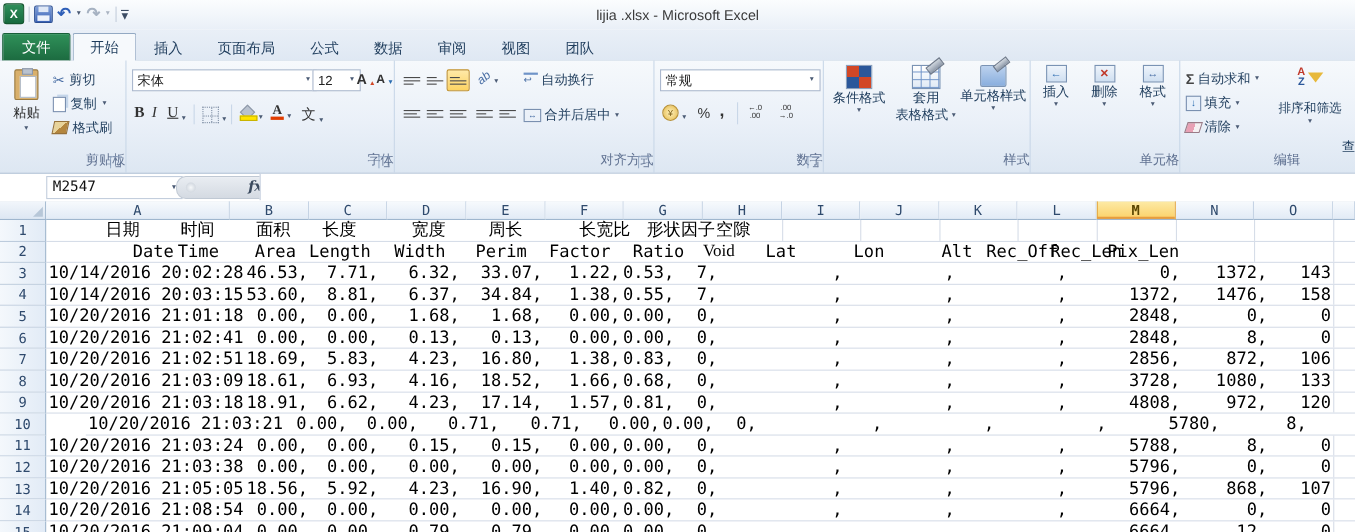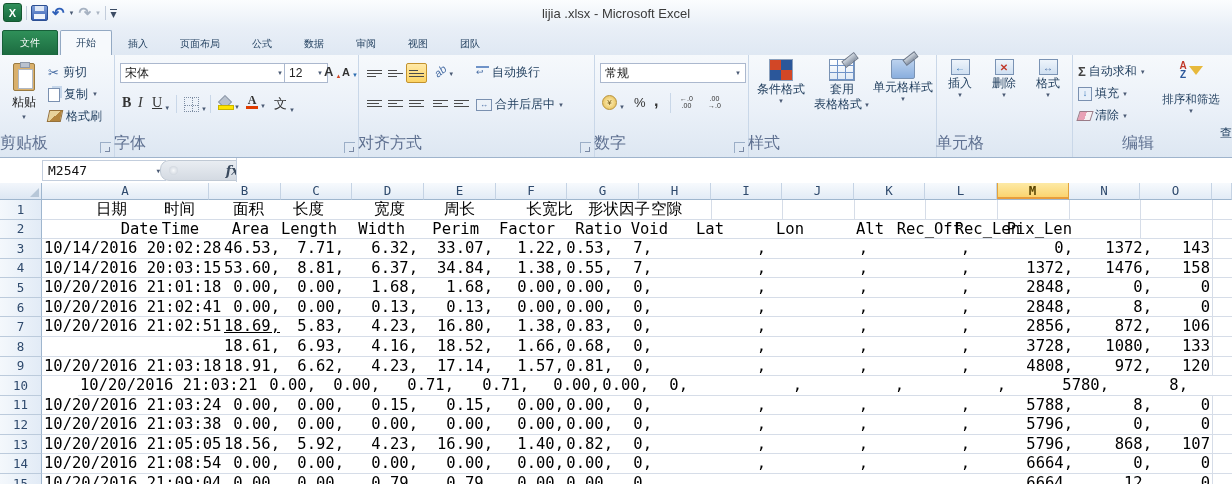--- a/index.html
+++ b/index.html
@@ -28,7 +28,7 @@
   #tabrow{position:absolute;left:0;top:27px;width:1232px;height:28px;
     background:linear-gradient(#e9eff7,#dfe8f3);border-bottom:1px solid #9db3cd}
   #tabs{position:absolute;left:2px;bottom:-1px;display:flex;align-items:flex-end;height:27px}
-  .tab{height:24px;line-height:24px;padding:0 15px;font-size:10px;color:#1e3c5c;border:1px solid transparent;border-bottom:none}
+  .tab{height:24px;line-height:24px;padding:0 15px;font-size:13px;color:#1e3c5c;border:1px solid transparent;border-bottom:none}
   .tab.file{background:linear-gradient(#2f9059,#1c6b40);border:1px solid #175f39;border-radius:2px 2px 0 0;
     color:#fff;padding:0 17px;margin-right:2px}
   .tab.active{background:#f6f9fc;border:1px solid #93a9c3;border-bottom:1px solid #f6f9fc;border-radius:2px 2px 0 0;color:#1e3c5c}

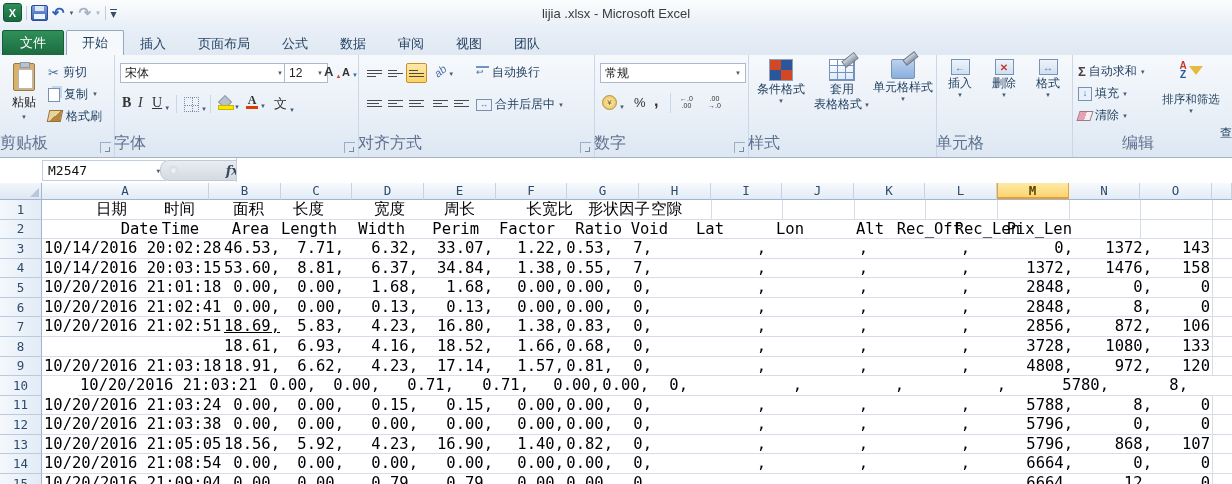--- a/index.html
+++ b/index.html
@@ -37,7 +37,7 @@
   #ribbon{position:absolute;left:0;top:55px;width:1232px;height:102px;
     background:linear-gradient(#f6f9fc 0%,#eaf0f8 55%,#dde7f2 100%);border-bottom:1px solid #9fb4cc}
   .rgroup{position:absolute;top:0;height:102px;border-right:1px solid #c9d7e8}
-  .glabel{position:absolute;left:0;right:0;bottom:3px;text-align:left;font-size:16px;color:#5f7191}
+  .glabel{position:absolute;left:0;right:0;bottom:3px;text-align:right;font-size:12px;color:#5f7191}
   .launcher{position:absolute;right:3px;bottom:4px;width:10px;height:10px;border-left:1px solid #8aa0bd;border-top:1px solid #8aa0bd;opacity:.8}
   .launcher::after{content:"";position:absolute;right:1px;bottom:1px;width:4px;height:4px;border-right:1px solid #5f7191;border-bottom:1px solid #5f7191}
 

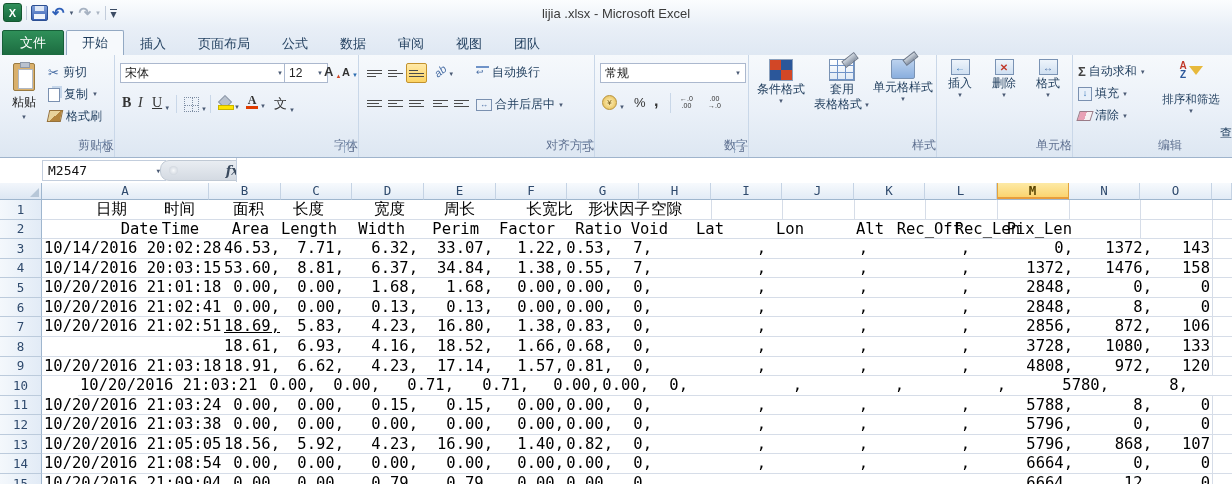--- a/index.html
+++ b/index.html
@@ -500,7 +500,7 @@
       <span class="segR" style="right: 753px;">Perim</span>
       <span class="segR" style="right: 677px;">Factor</span>
       <span class="segR" style="right: 610px;">Ratio</span>
-      <span class="segR" style="right: 564px;">Void</span>
+      <span class="segR" style="right: 564px; font-family: Liberation Serif, serif;">Void</span>
       <span class="segR" style="right: 508px;">Lat</span>
       <span class="segR" style="right: 428px;">Lon</span>
       <span class="segR" style="right: 348px;">Alt</span>

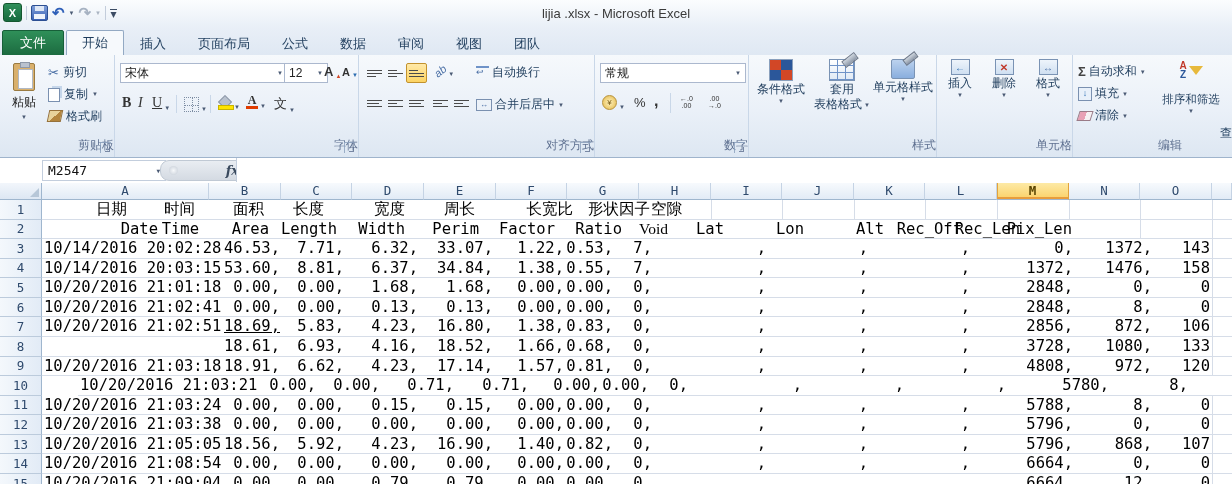--- a/index.html
+++ b/index.html
@@ -580,7 +580,7 @@
     </div>
     <div class="srow" style="top: 134.426px; height: 19.571px; line-height: 18.571px;">
       <span class="segL">10/20/2016 21:02:51</span>
-      <span class="segR" style="right: 952px; text-decoration: underline;">18.69,</span>
+      <span class="segR" style="right: 952px;">18.69,</span>
       <span class="segR" style="right: 888px;">5.83,</span>
       <span class="segR" style="right: 814px;">4.23,</span>
       <span class="segR" style="right: 739px;">16.80,</span>

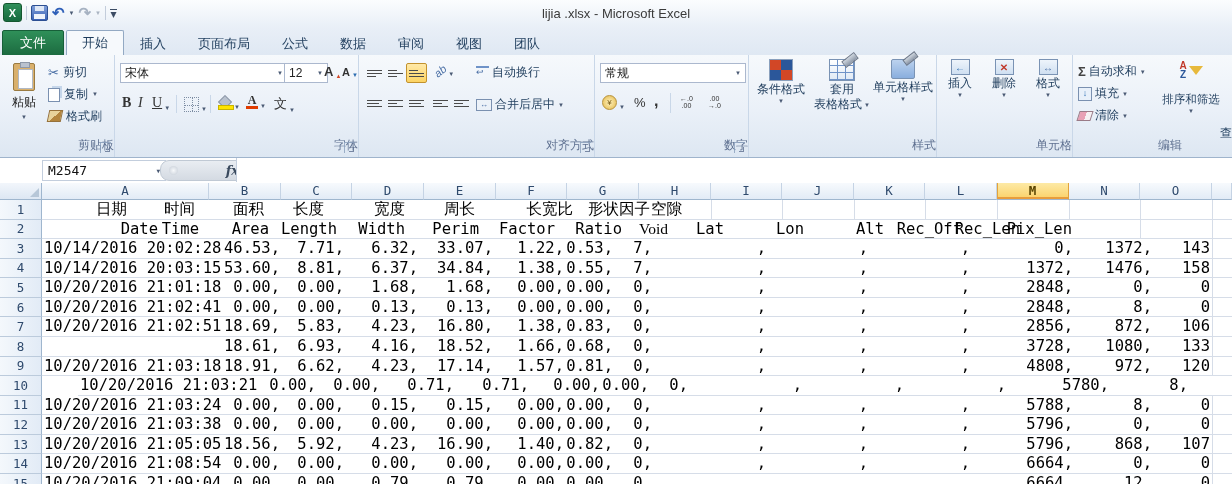--- a/index.html
+++ b/index.html
@@ -596,6 +596,7 @@
       <i class="vl" style="left: 1170px;"></i>
     </div>
     <div class="srow" style="top: 153.997px; height: 19.571px; line-height: 18.571px;">
+      <span class="segL">10/20/2016 21:03:09</span>
       <span class="segR" style="right: 952px;">18.61,</span>
       <span class="segR" style="right: 888px;">6.93,</span>
       <span class="segR" style="right: 814px;">4.16,</span>

